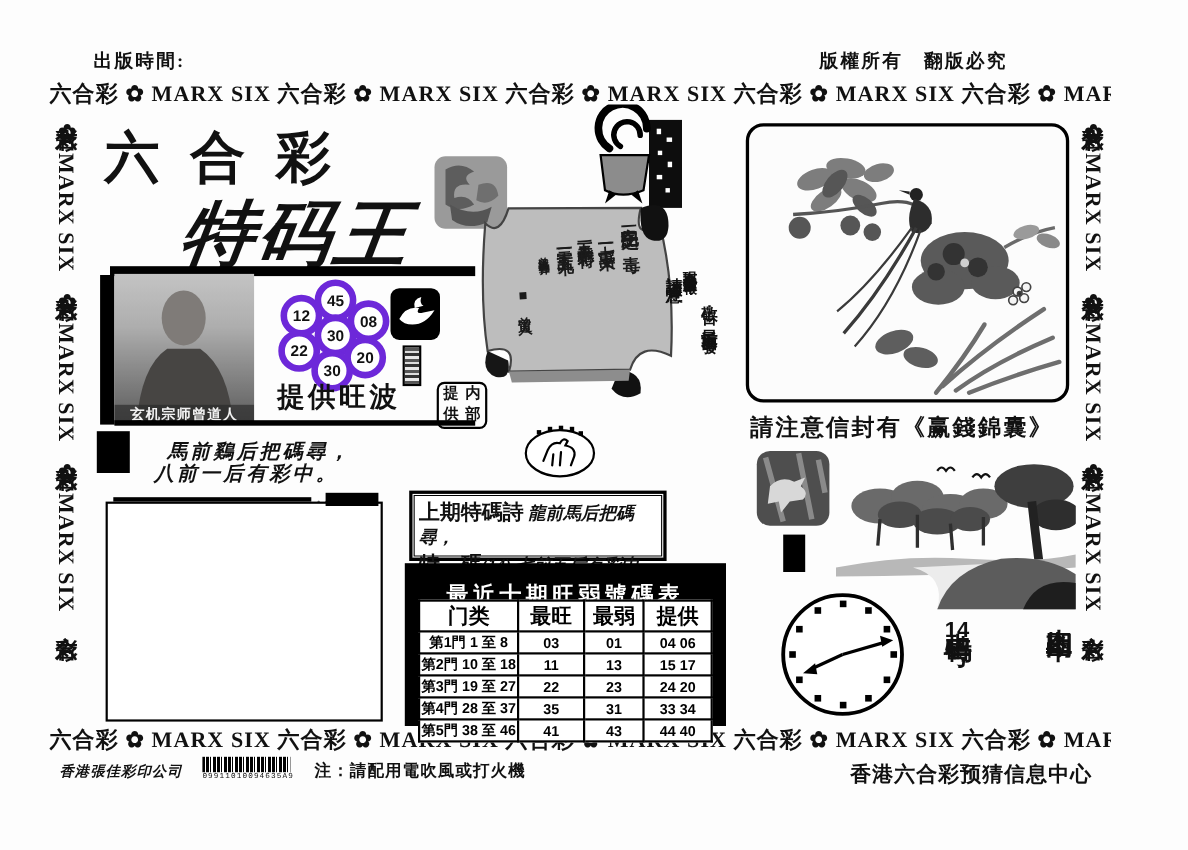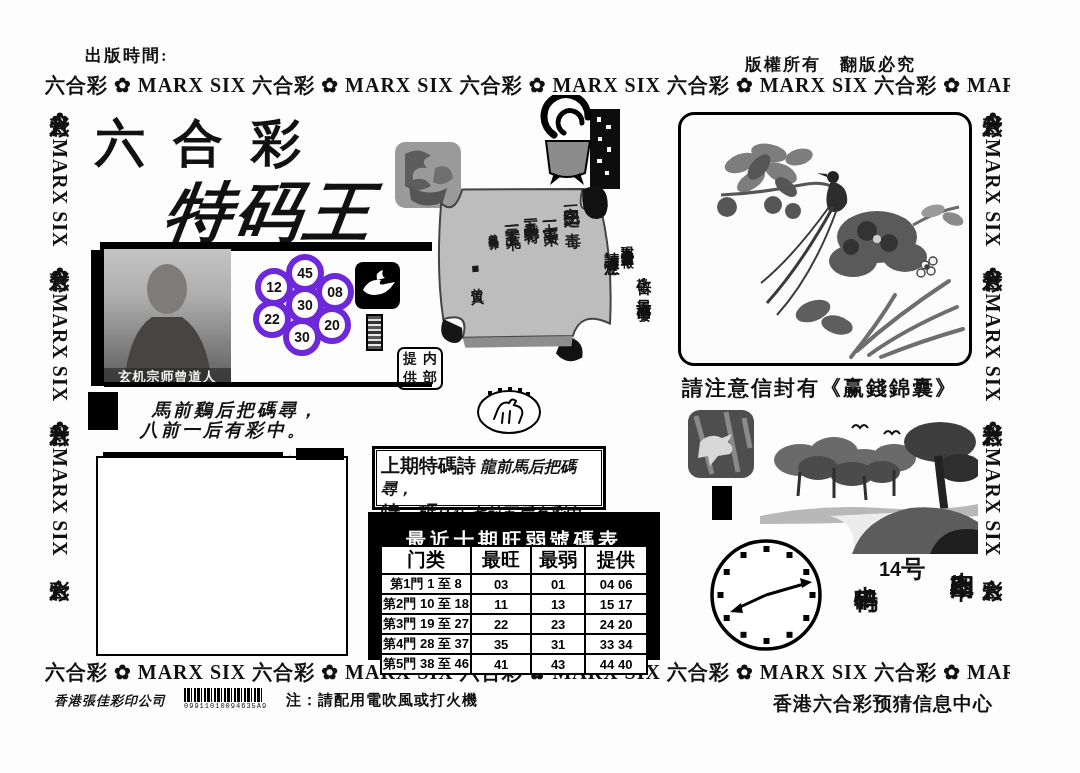--- a/index.html
+++ b/index.html
@@ -61,7 +61,7 @@
 <div id="canvas">
 
   <div class="abs topline" style="left:85px;top:44px;">出版時間:</div>
-  <div class="abs topline" style="left:745px;top:44px;margin-top:9px;">版權所有　翻版必究</div>
+  <div class="abs topline" style="left:745px;top:44px;">版權所有　翻版必究</div>
 
   <div class="abs band" style="left:45px;top:72px;width:965px;height:27px;">六合彩 ✿ MARX SIX 六合彩 ✿ MARX SIX 六合彩 ✿ MARX SIX 六合彩 ✿ MARX SIX 六合彩 ✿ MARX SIX</div>
   <div class="abs band" style="left:45px;top:659px;width:965px;height:27px;">六合彩 ✿ MARX SIX 六合彩 ✿ MARX SIX 六合彩 ✿ MARX SIX 六合彩 ✿ MARX SIX 六合彩 ✿ MARX SIX</div>

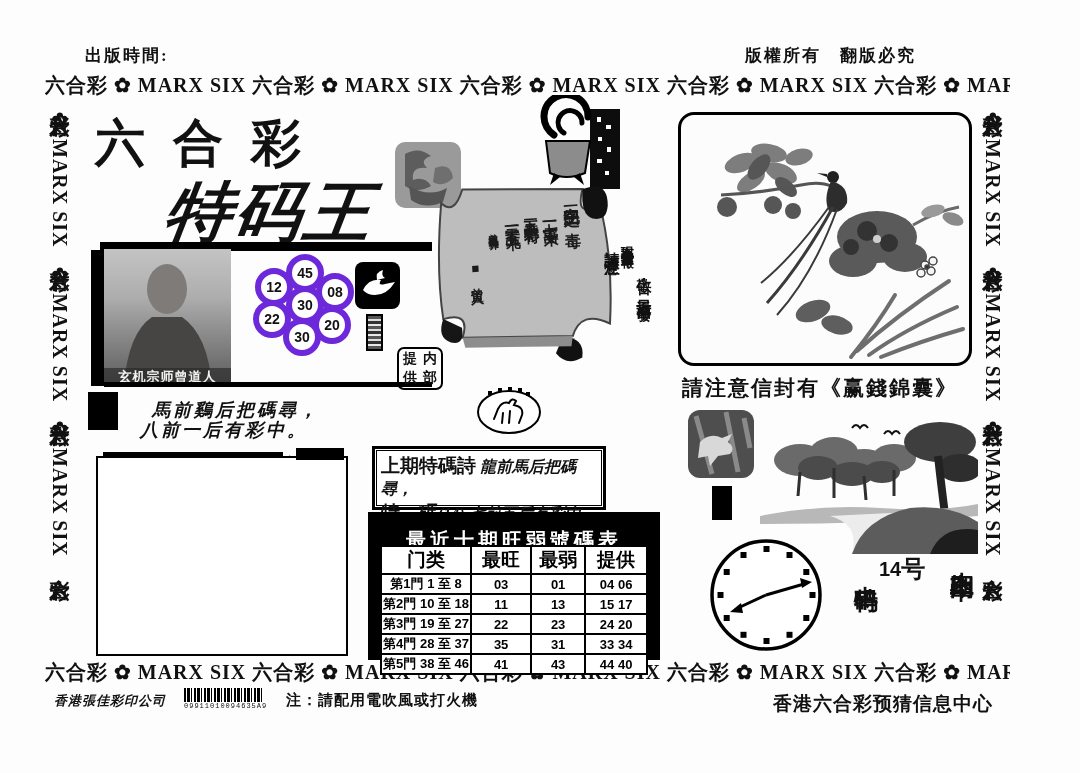--- a/index.html
+++ b/index.html
@@ -143,6 +143,7 @@
 
   <div class="abs mini-seal" style="left:366px;top:314px;width:13px;height:33px;"></div>
 
+  <div class="abs provider" style="left:252px;top:344px;">提供旺波</div>
 
   <div class="abs bar" style="left:104px;top:382px;width:328px;height:5px;"></div>
 

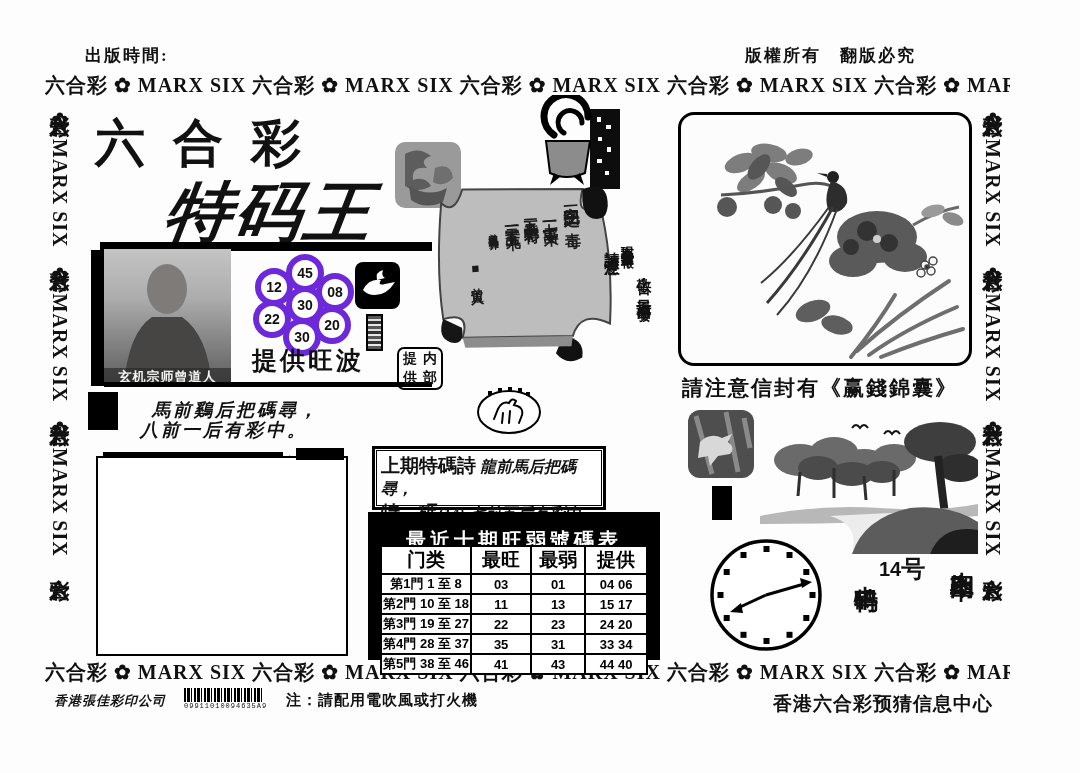--- a/index.html
+++ b/index.html
@@ -46,7 +46,7 @@
   
   .frame{border:3px solid #000;border-radius:16px;background:#fcfcfc;overflow:hidden;}
   .envelope{font-size:21px;font-weight:bold;letter-spacing:2px;}
-  .vbig{font-size:24px;font-weight:bold;display:flex;flex-direction:row;align-items:center;line-height:1.12;}
+  .vbig{font-size:24px;font-weight:bold;display:flex;flex-direction:column;align-items:center;line-height:1.12;}
   .vbig .num{font-size:20px;font-family:"Liberation Sans","DejaVu Sans",sans-serif;}
   
   .footer-text{font-size:13px;font-weight:bold;letter-spacing:1px;}

